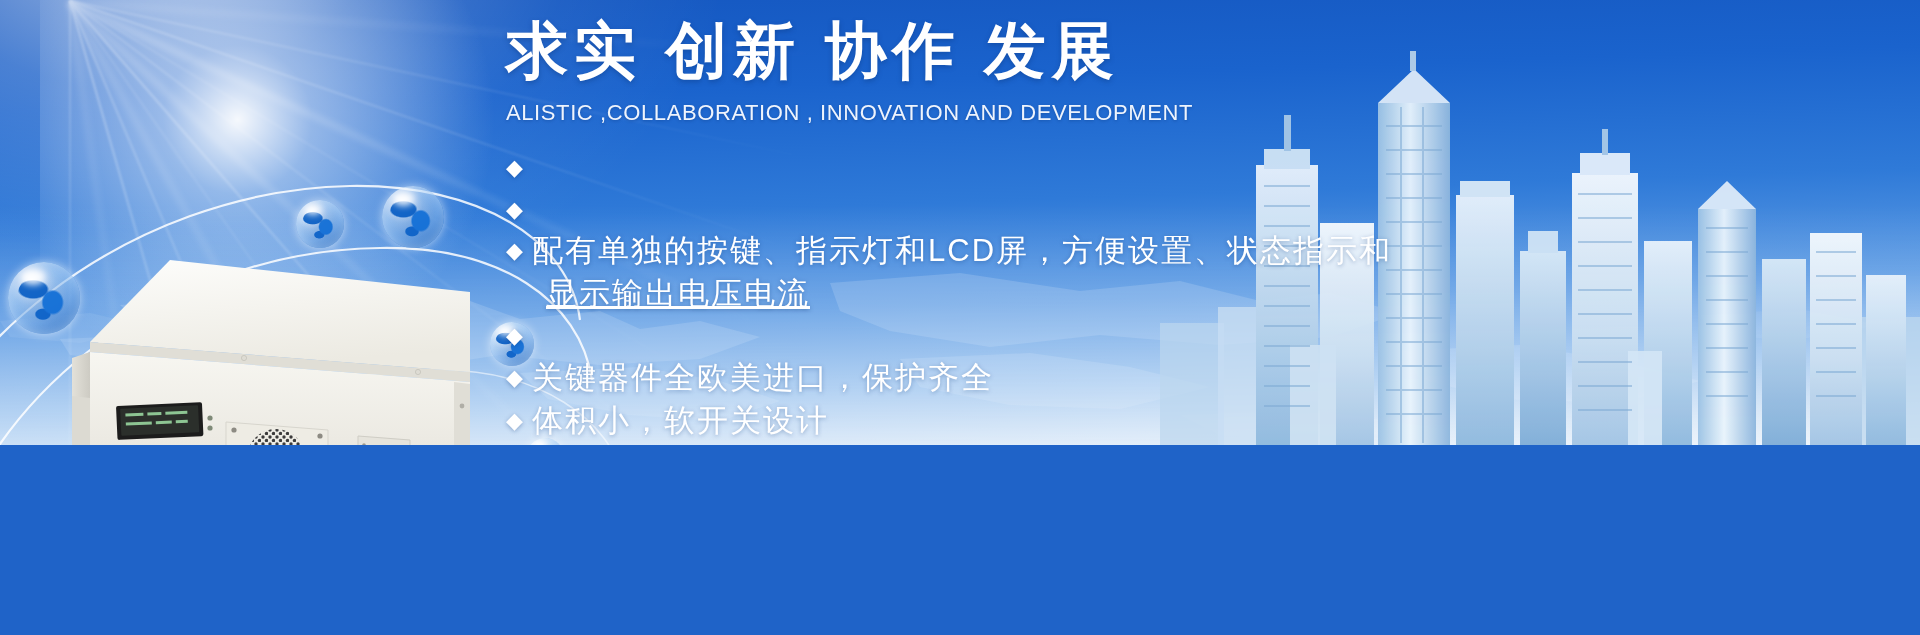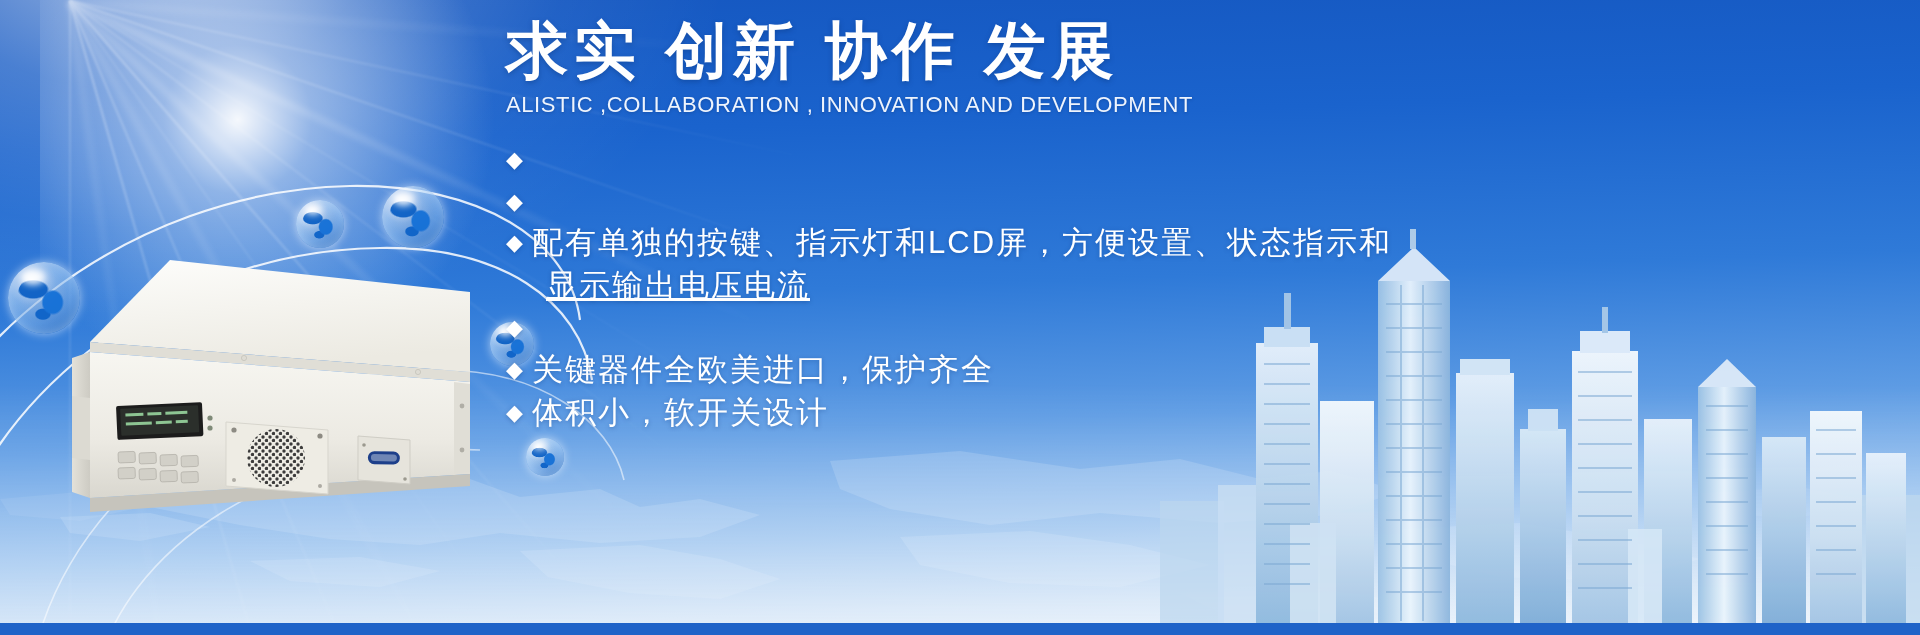--- a/index.html
+++ b/index.html
@@ -9,7 +9,7 @@
     background:#1f63c8;
   }
   #banner {
-    position:relative; width:1920px; height:623px; overflow:hidden;
+    position:relative; width:1920px; height:445px; overflow:hidden;
     background:
       radial-gradient(ellipse 900px 620px at 140px -70px, rgba(255,255,255,0.62) 0%, rgba(255,255,255,0.22) 26%, rgba(255,255,255,0.05) 48%, rgba(255,255,255,0) 66%),
       linear-gradient(178deg, #1557c0 0%, #1a63cd 22%, #2f7ad8 46%, #5e9ce4 66%, #9cc4ef 82%, #cfe2f6 93%, #e9f1fa 100%);

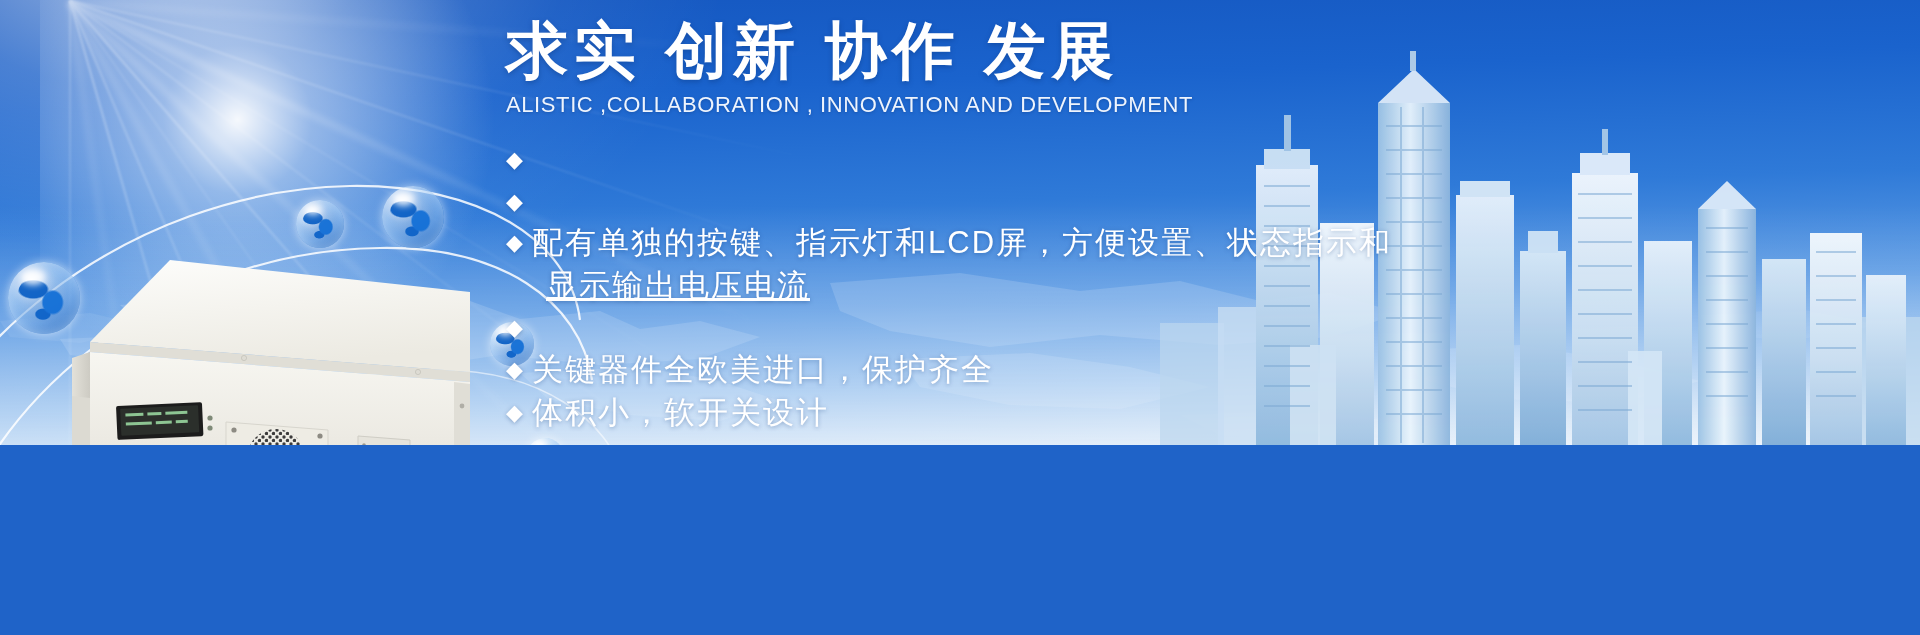--- a/index.html
+++ b/index.html
@@ -67,7 +67,7 @@
     text-shadow:0 2px 5px rgba(8,45,110,.35);
   }
   .subline {
-    font-size:22px; color:#eef4fd; letter-spacing:.6px; margin-top:8px;
+    font-size:22px; color:#eef4fd; letter-spacing:.6px; margin-top:16px;
     white-space:nowrap; font-weight:400;
     text-shadow:0 1px 3px rgba(8,45,110,.35);
   }

